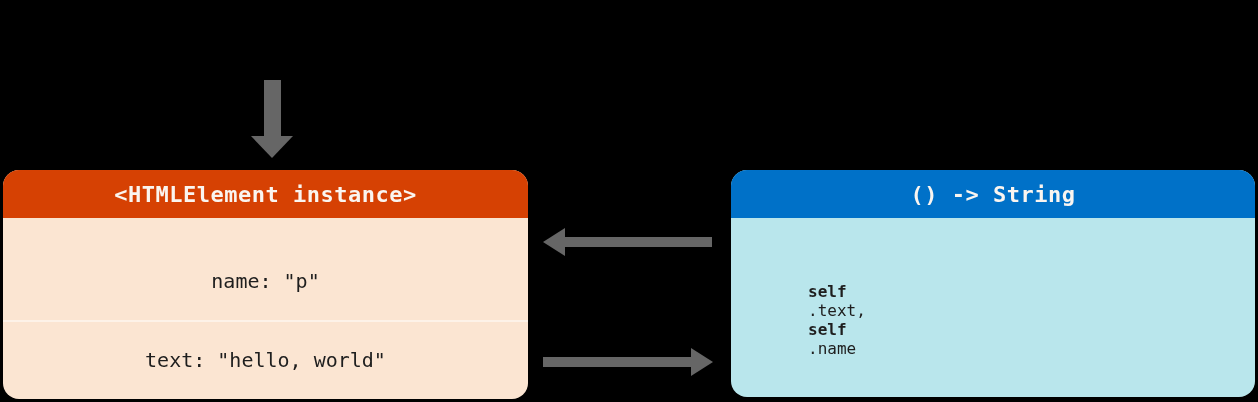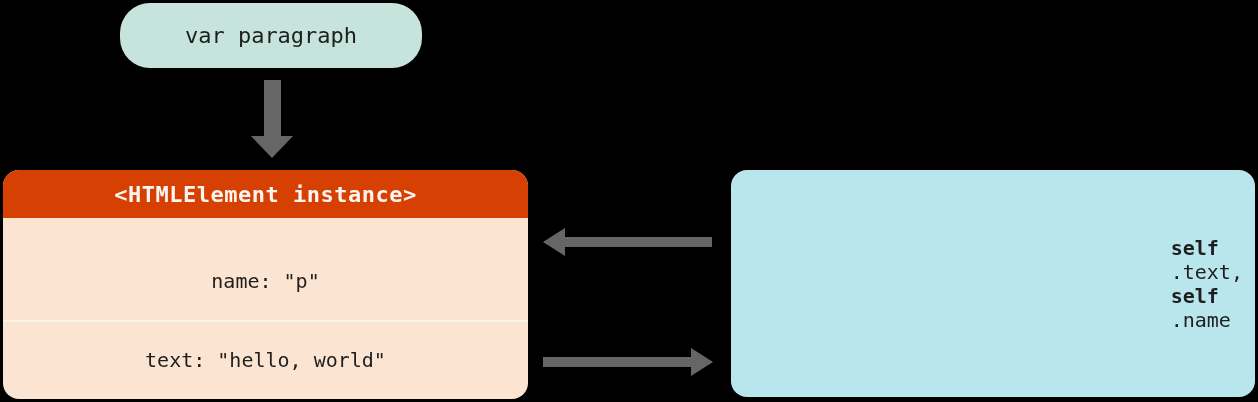--- a/index.html
+++ b/index.html
@@ -112,9 +112,6 @@
 
 <div class="canvas">
 
-  <div class="var-node">
-    <span>var paragraph</span>
-  </div>
 
   <div>
     <div class="shaft" style="left:264px; top:80px; width:17px; height:57px;"></div>

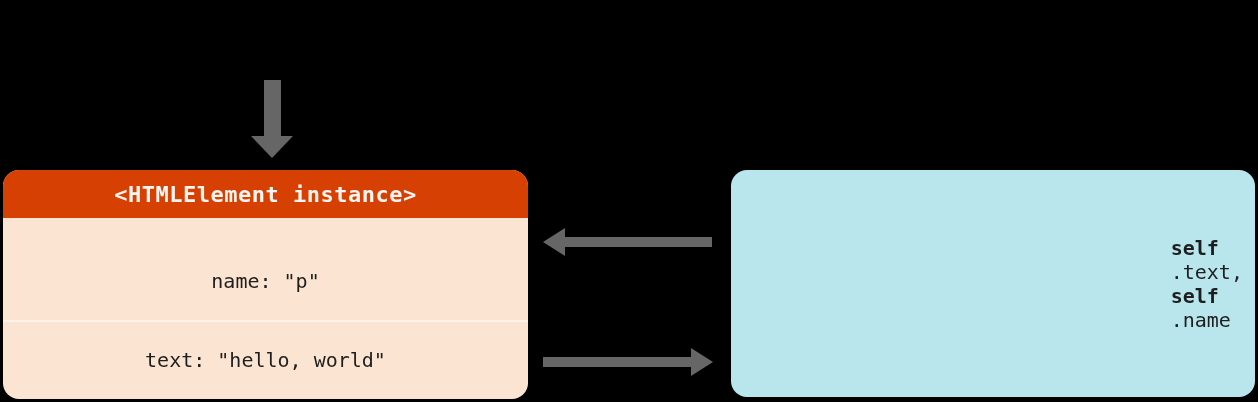--- a/index.html
+++ b/index.html
@@ -137,6 +137,7 @@
   </div>
 
   <div class="node closure-node">
+    <div class="node-header">() -&gt; String</div>
     <div class="closure-body">
       <span class="segline">
         <span class="bold">self</span>

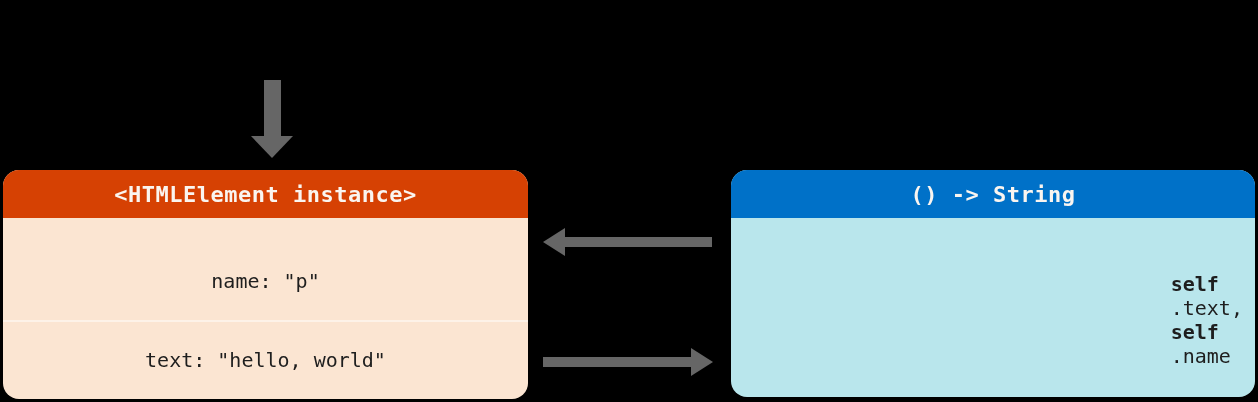--- a/index.html
+++ b/index.html
@@ -100,8 +100,8 @@
     flex: 1;
     display: flex;
     align-items: center;
-    justify-content: flex-end;
-    font-size: 20px;
+    justify-content: flex-start;
+    font-size: 16px;
     color: var(--body-text, #1E1E1E);
   }
   .segline { white-space: pre; }

